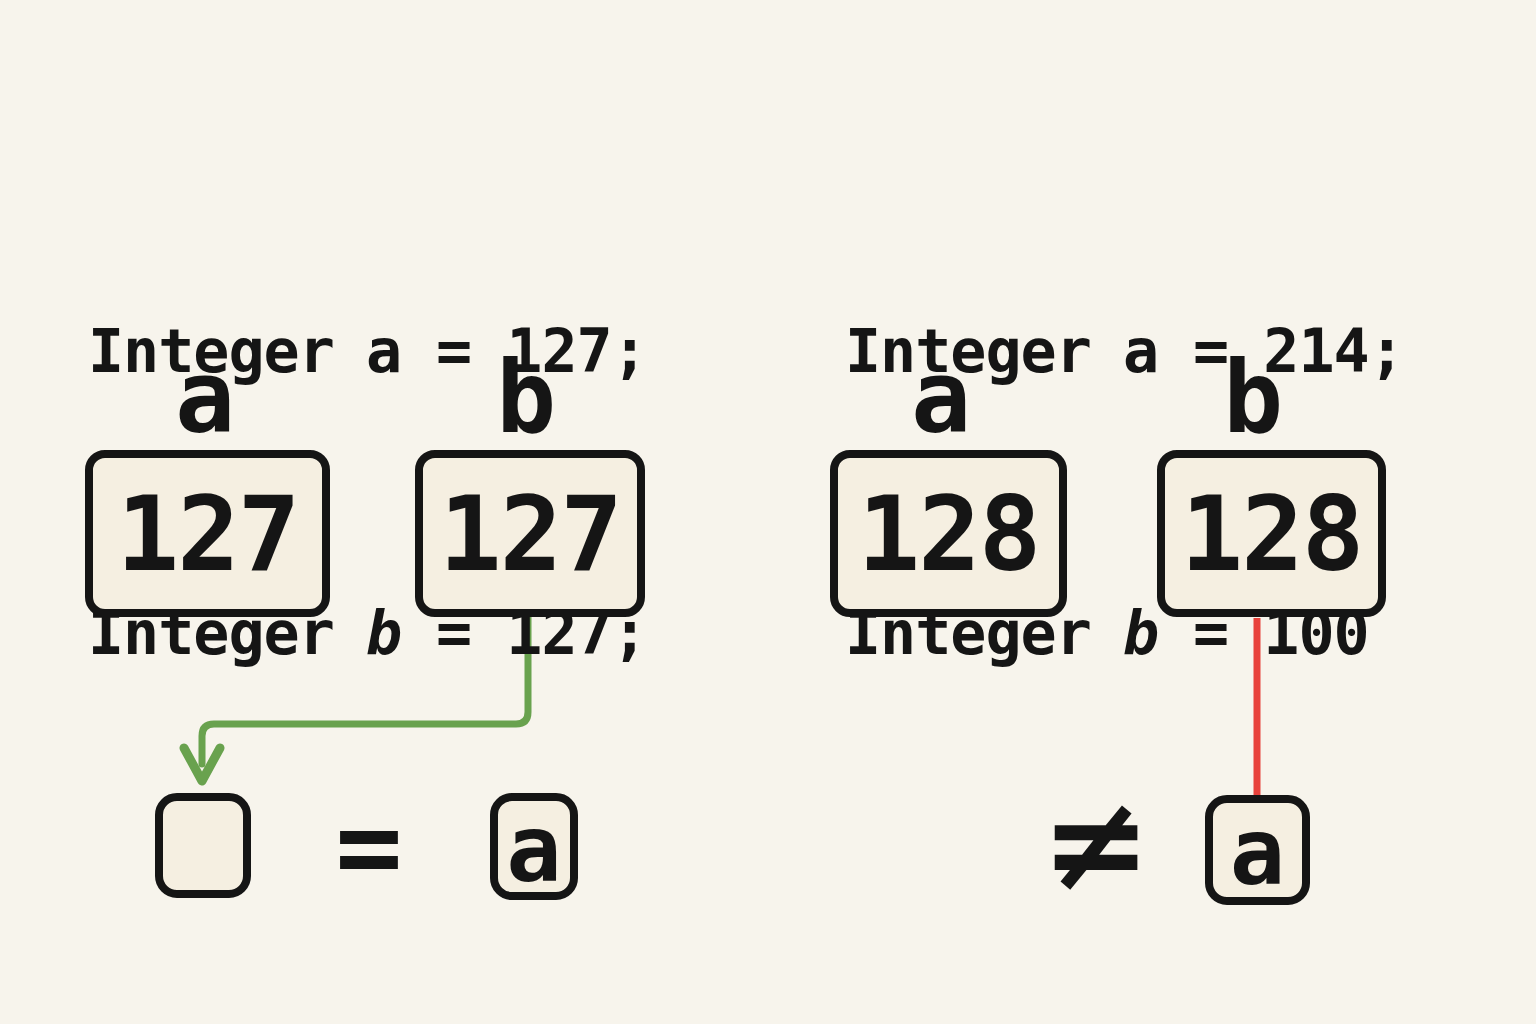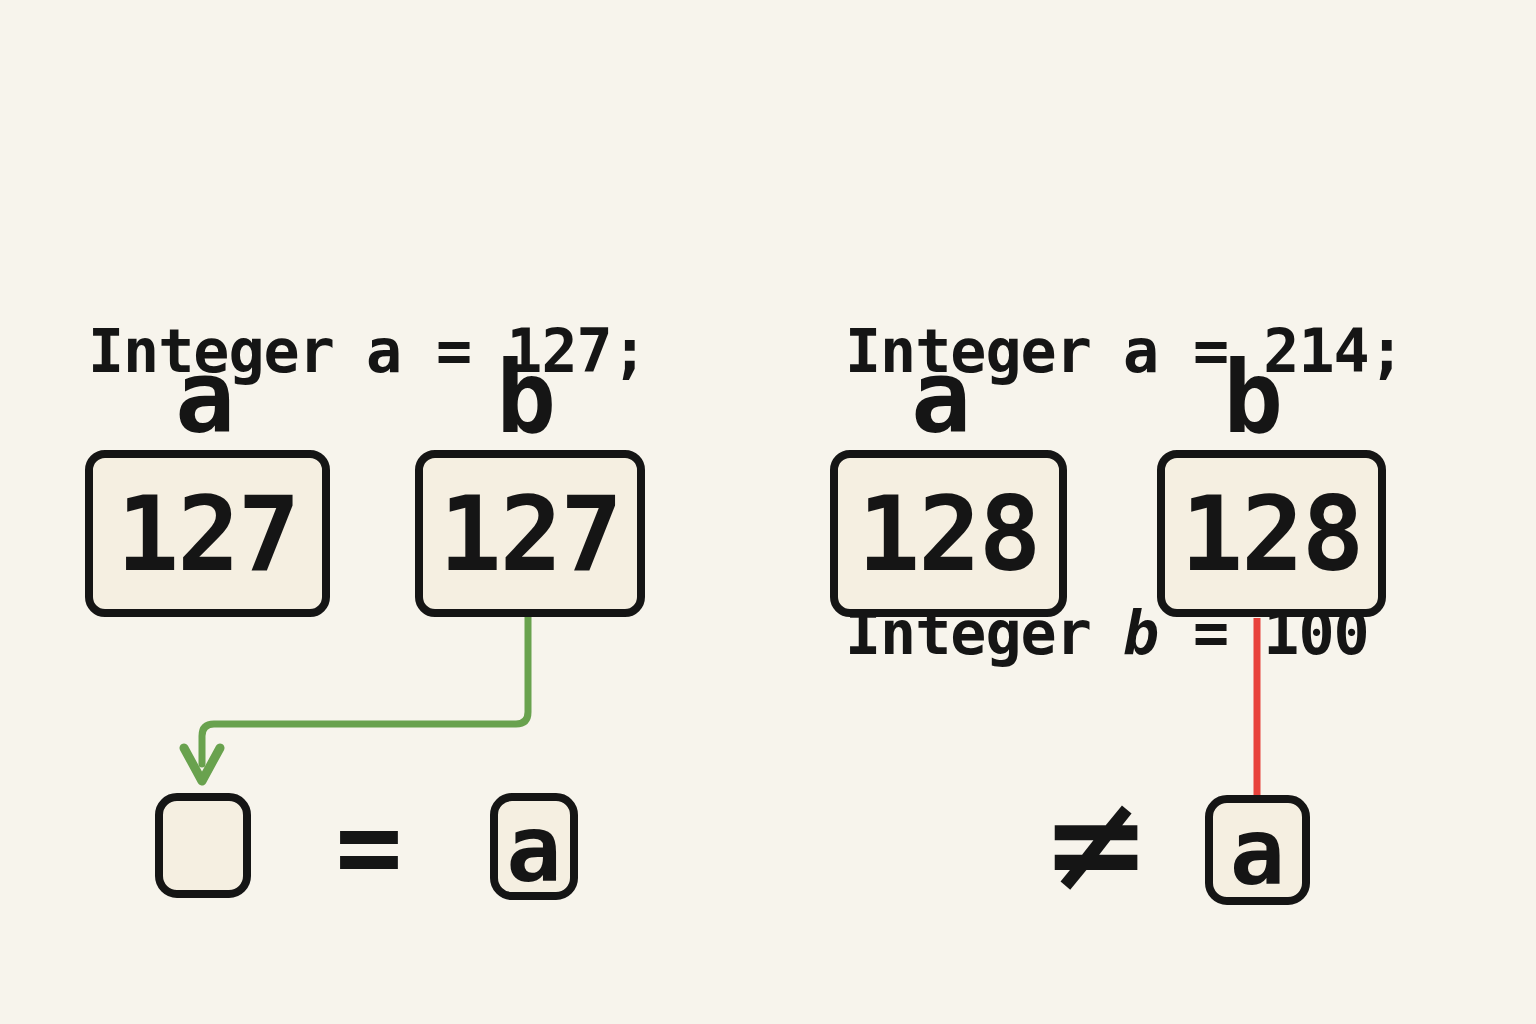--- a/index.html
+++ b/index.html
@@ -95,6 +95,7 @@
 
   <div class="code code-left">
     <div class="code-line"><span>Integer</span><span class="var">a</span><span> = 127;</span></div>
+    <div class="code-line"><span>Integer</span><span class="var italic">b</span><span> = 127;</span></div>
   </div>
 
   <div class="var-label" style="left:205px;">a</div>

